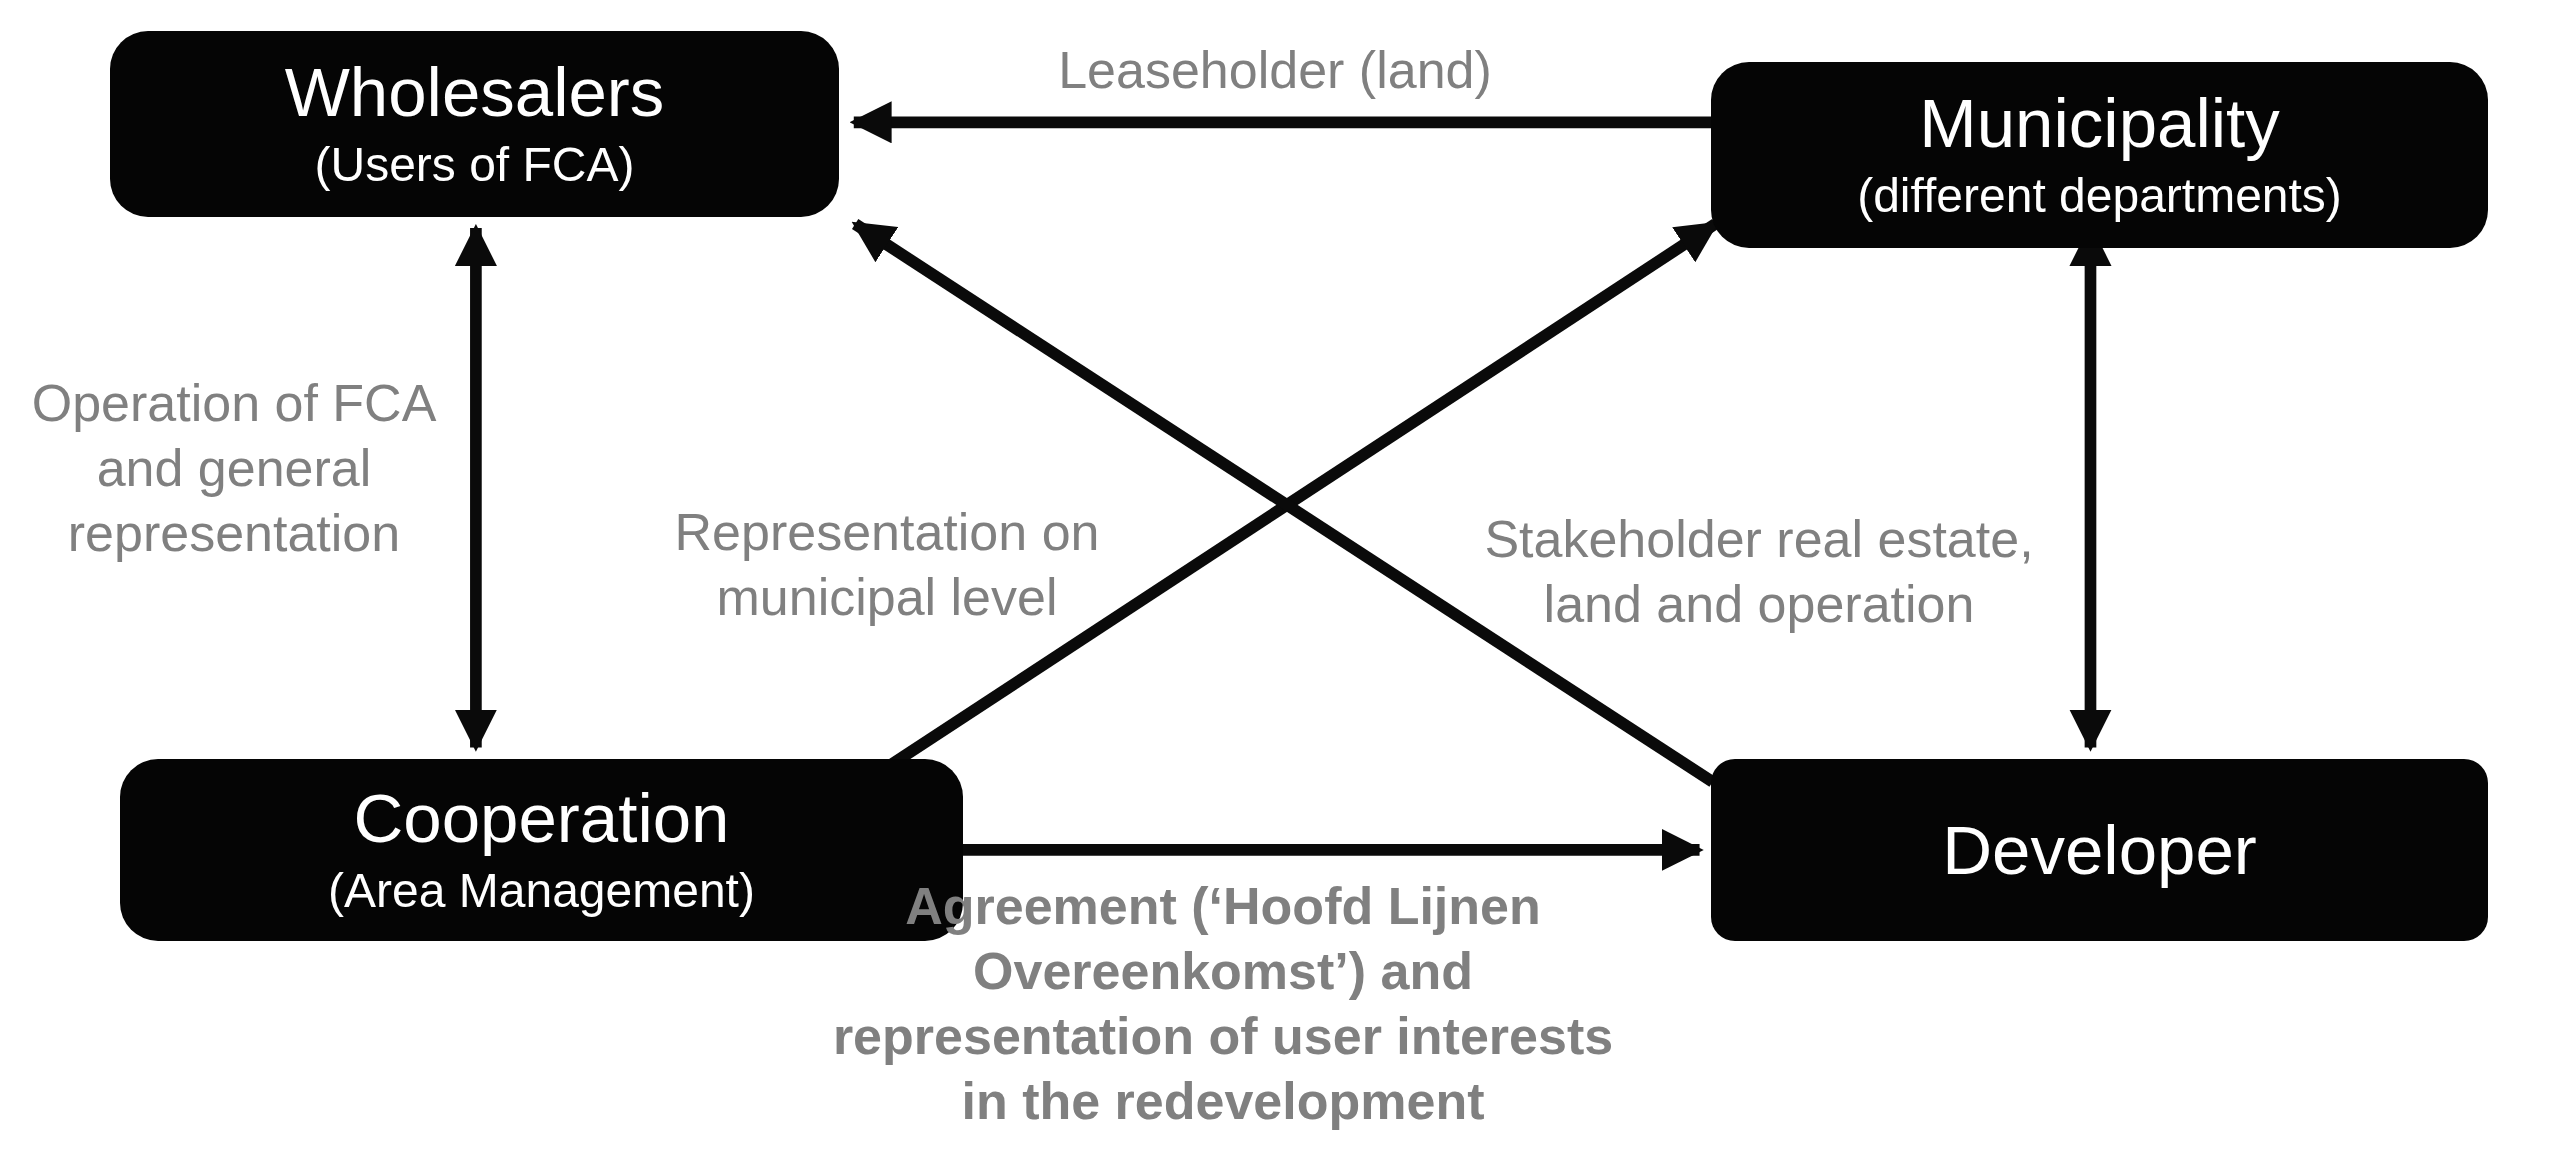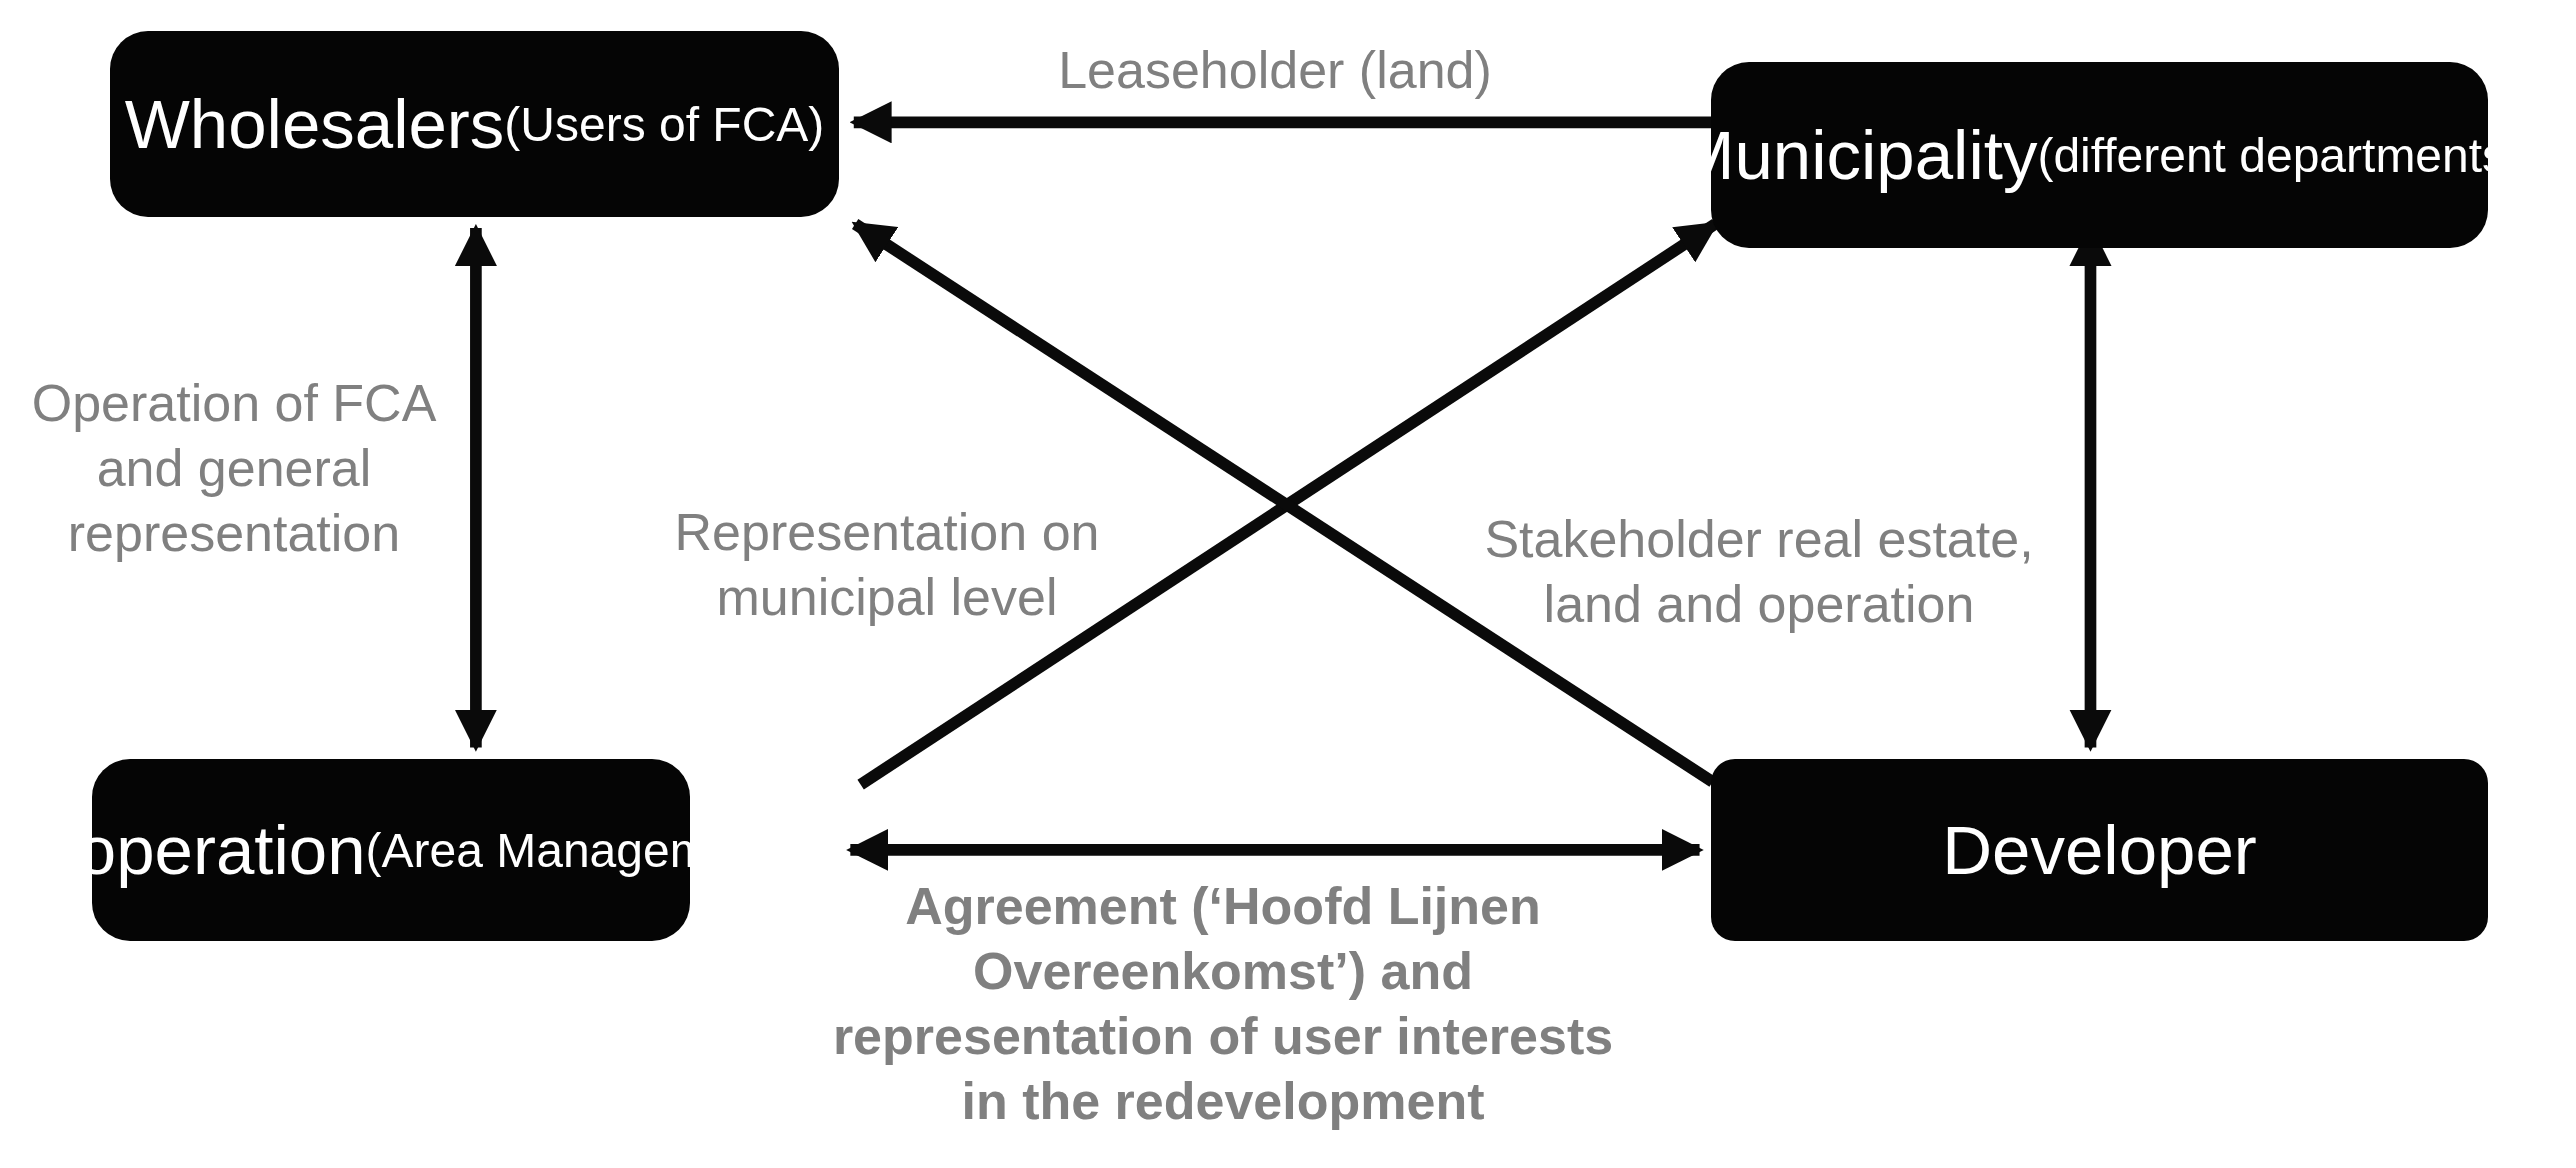--- a/index.html
+++ b/index.html
@@ -23,7 +23,7 @@
     border-radius: 38px;
     color: #ffffff;
     display: flex;
-    flex-direction: row;
+    flex-direction: column;
     align-items: center;
     justify-content: center;
     text-align: center;

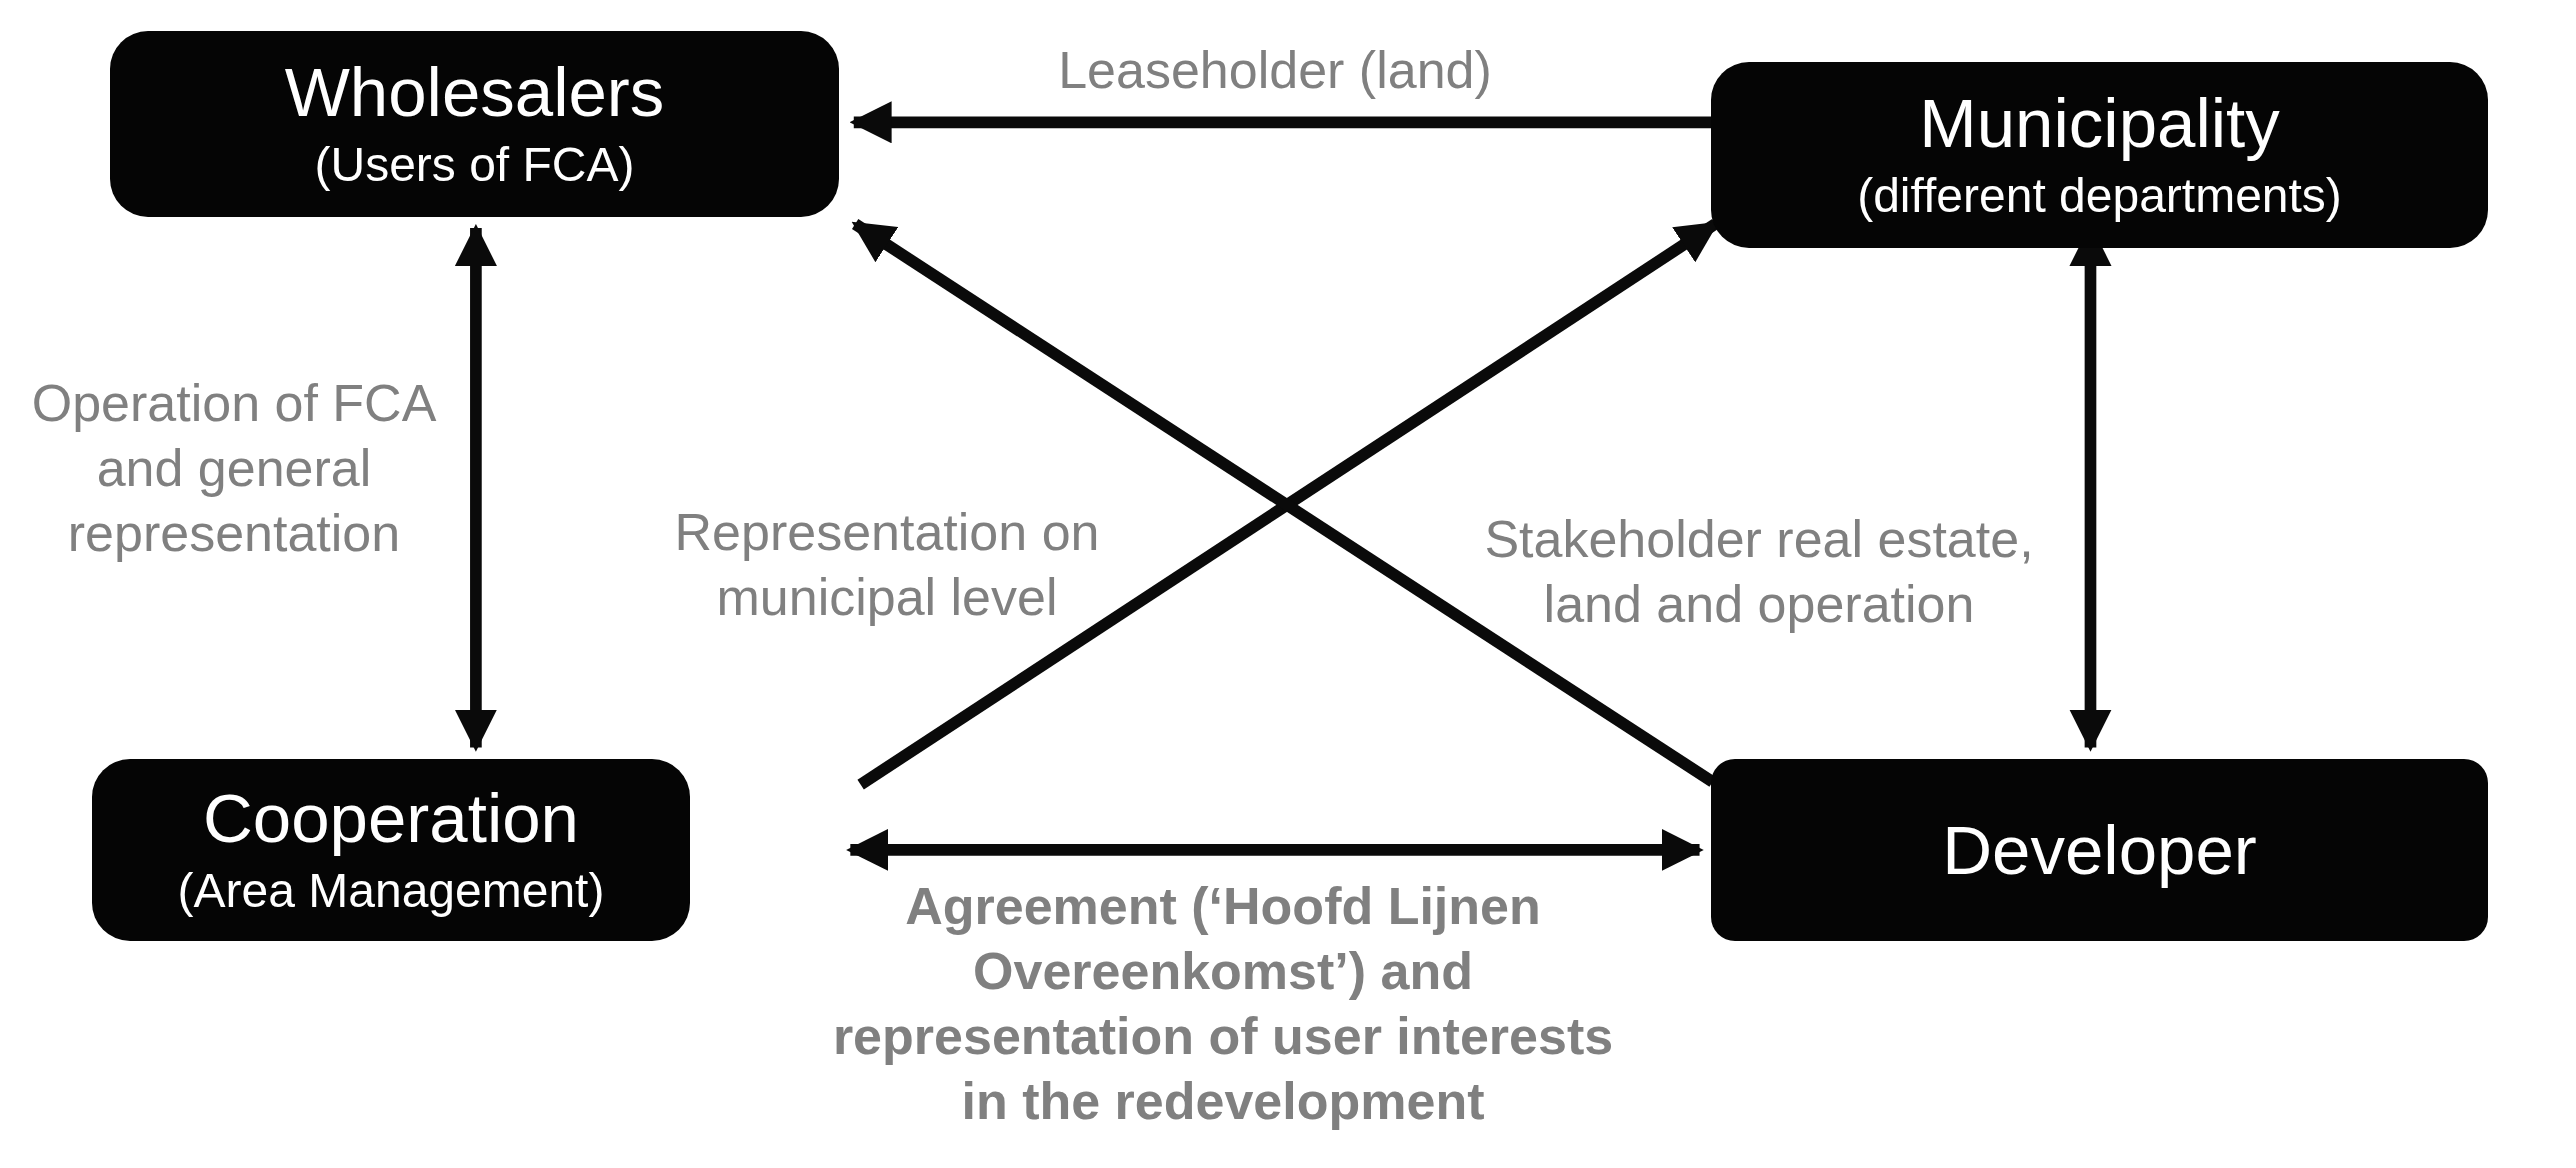--- a/index.html
+++ b/index.html
@@ -41,7 +41,7 @@
   }
   .w-wholesalers  { left: 110px;  top: 31px;   width: 729px; height: 186px; }
   .w-municipality { left: 1711px; top: 31px;   width: 777px; height: 186px; margin-top: 31px; }
-  .w-cooperation  { left: 92px;  top: 759px; width: 598px; height: 182px; }
+  .w-cooperation  { left: 120px;  top: 759px; width: 843px; height: 182px; }
   .w-developer    { left: 1711px; top: 759px; width: 777px; height: 182px; border-radius: 24px; }
   .l-leaseholder    { left: 1275px; top: 38px; }
   .l-operation      { left: 234px;  top: 371px; }

